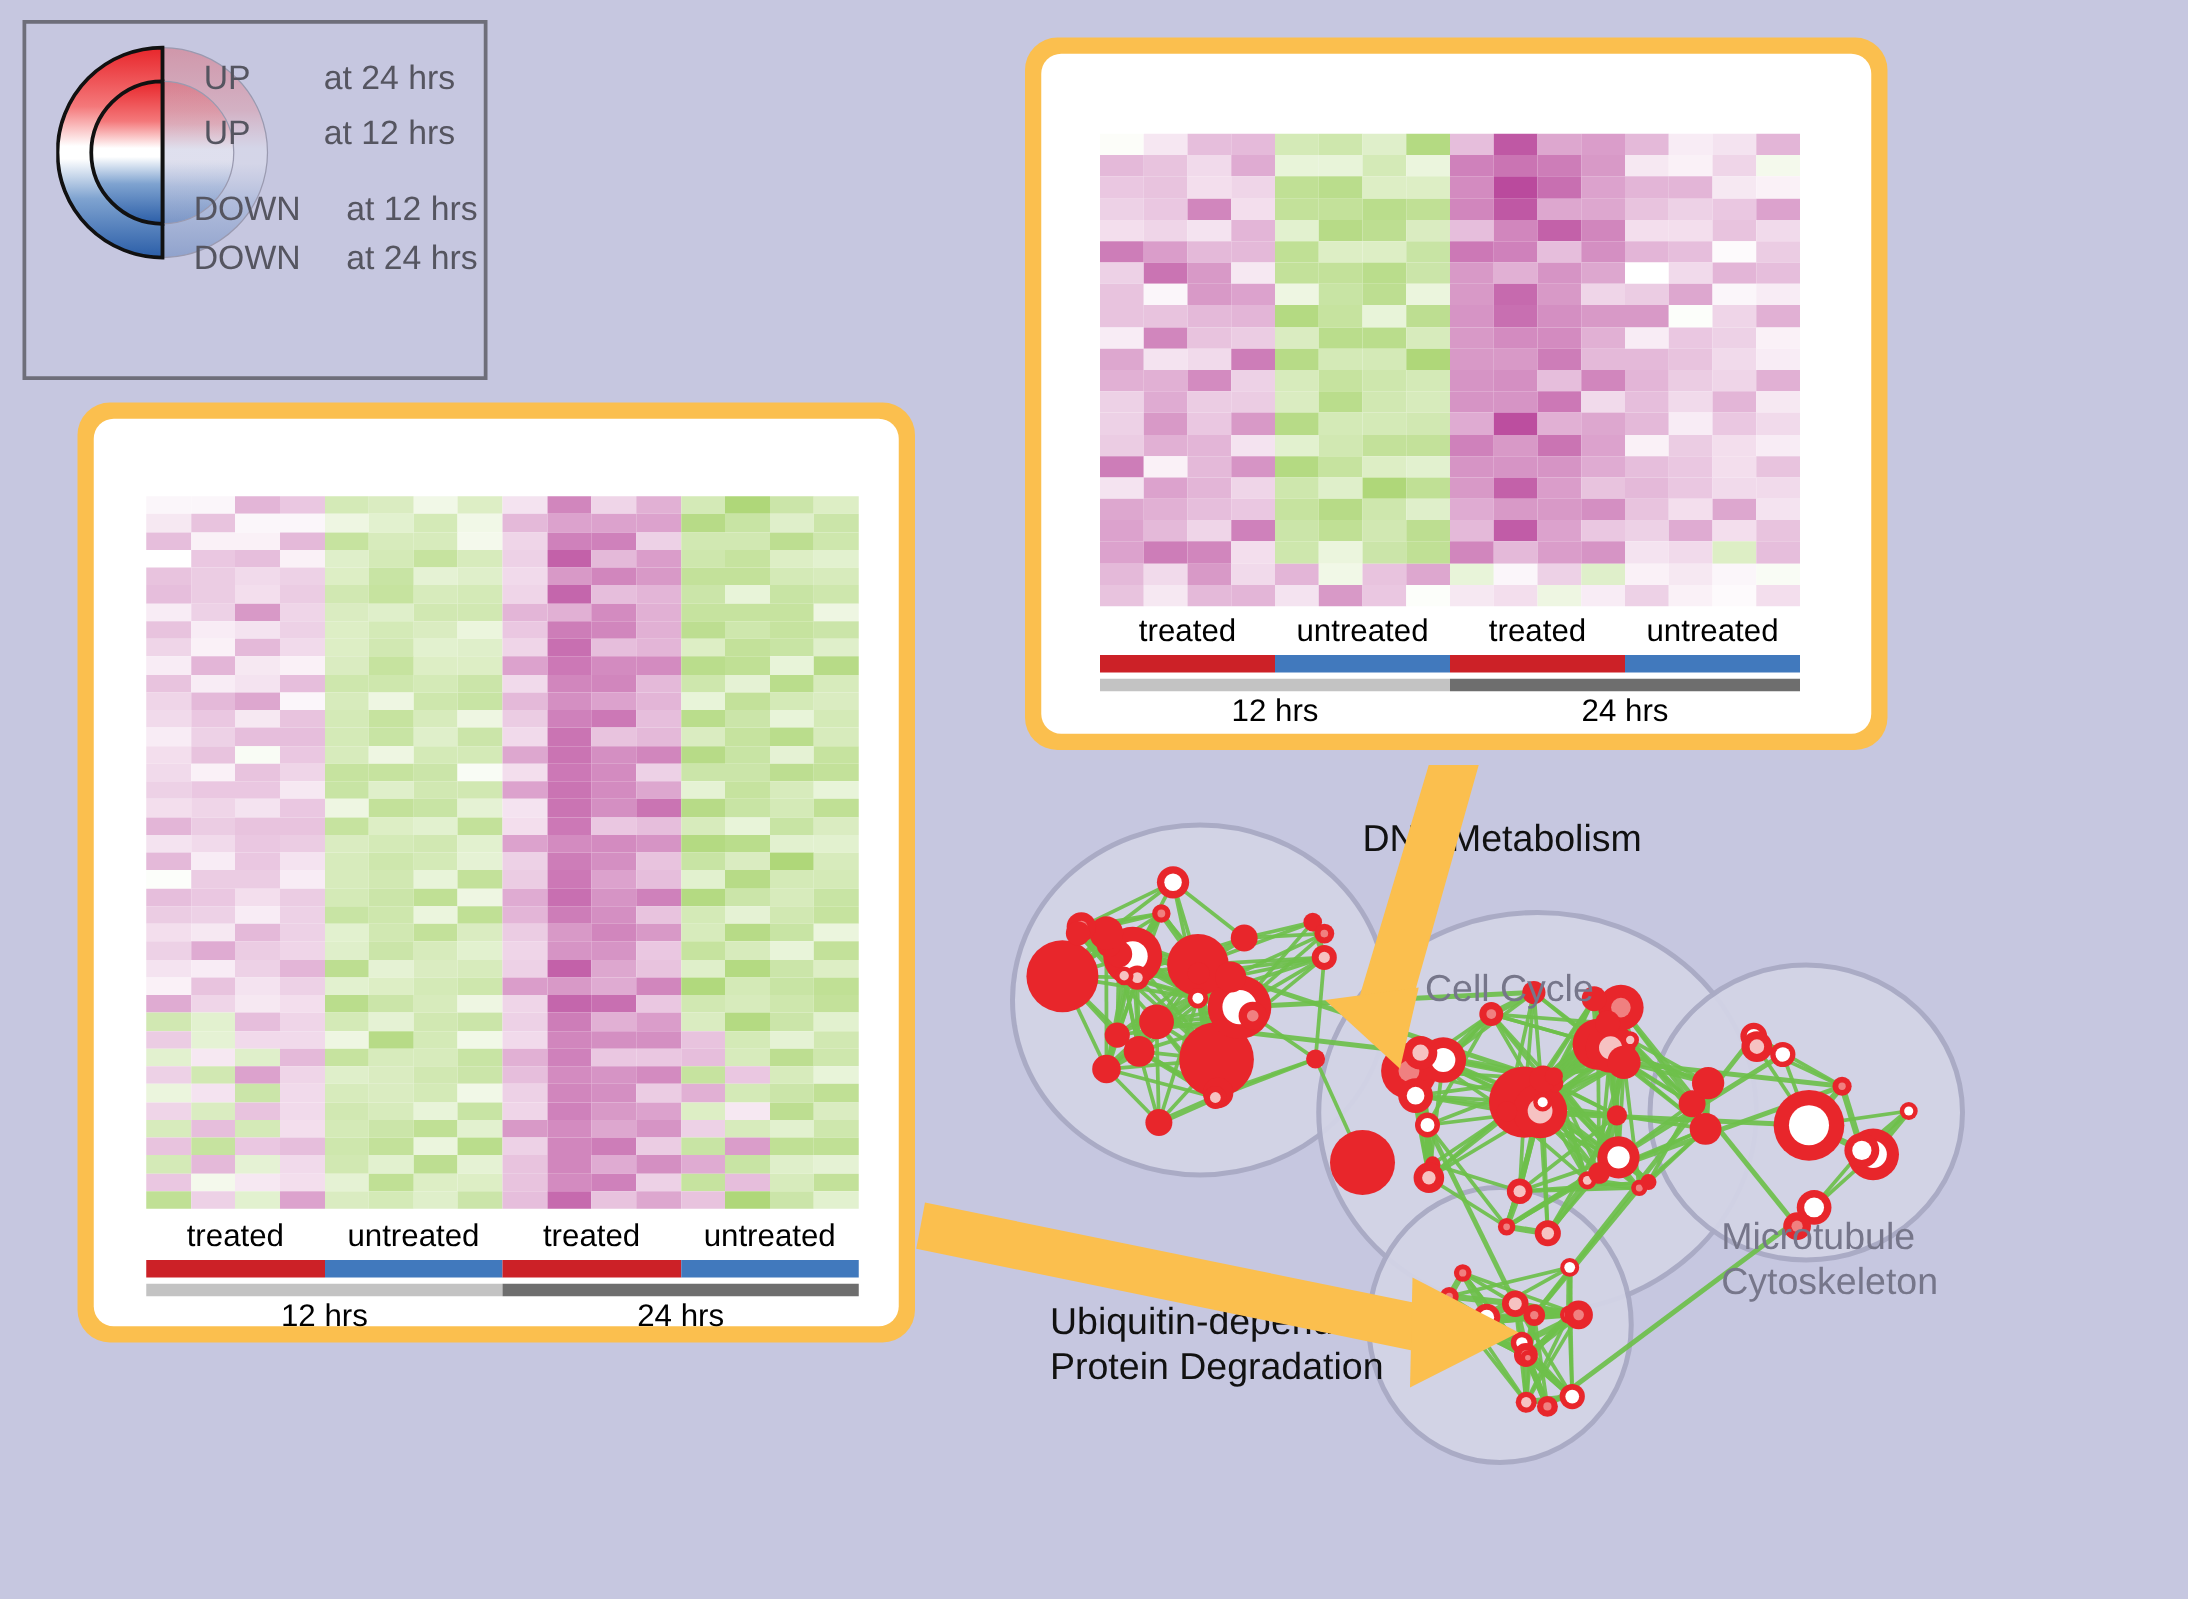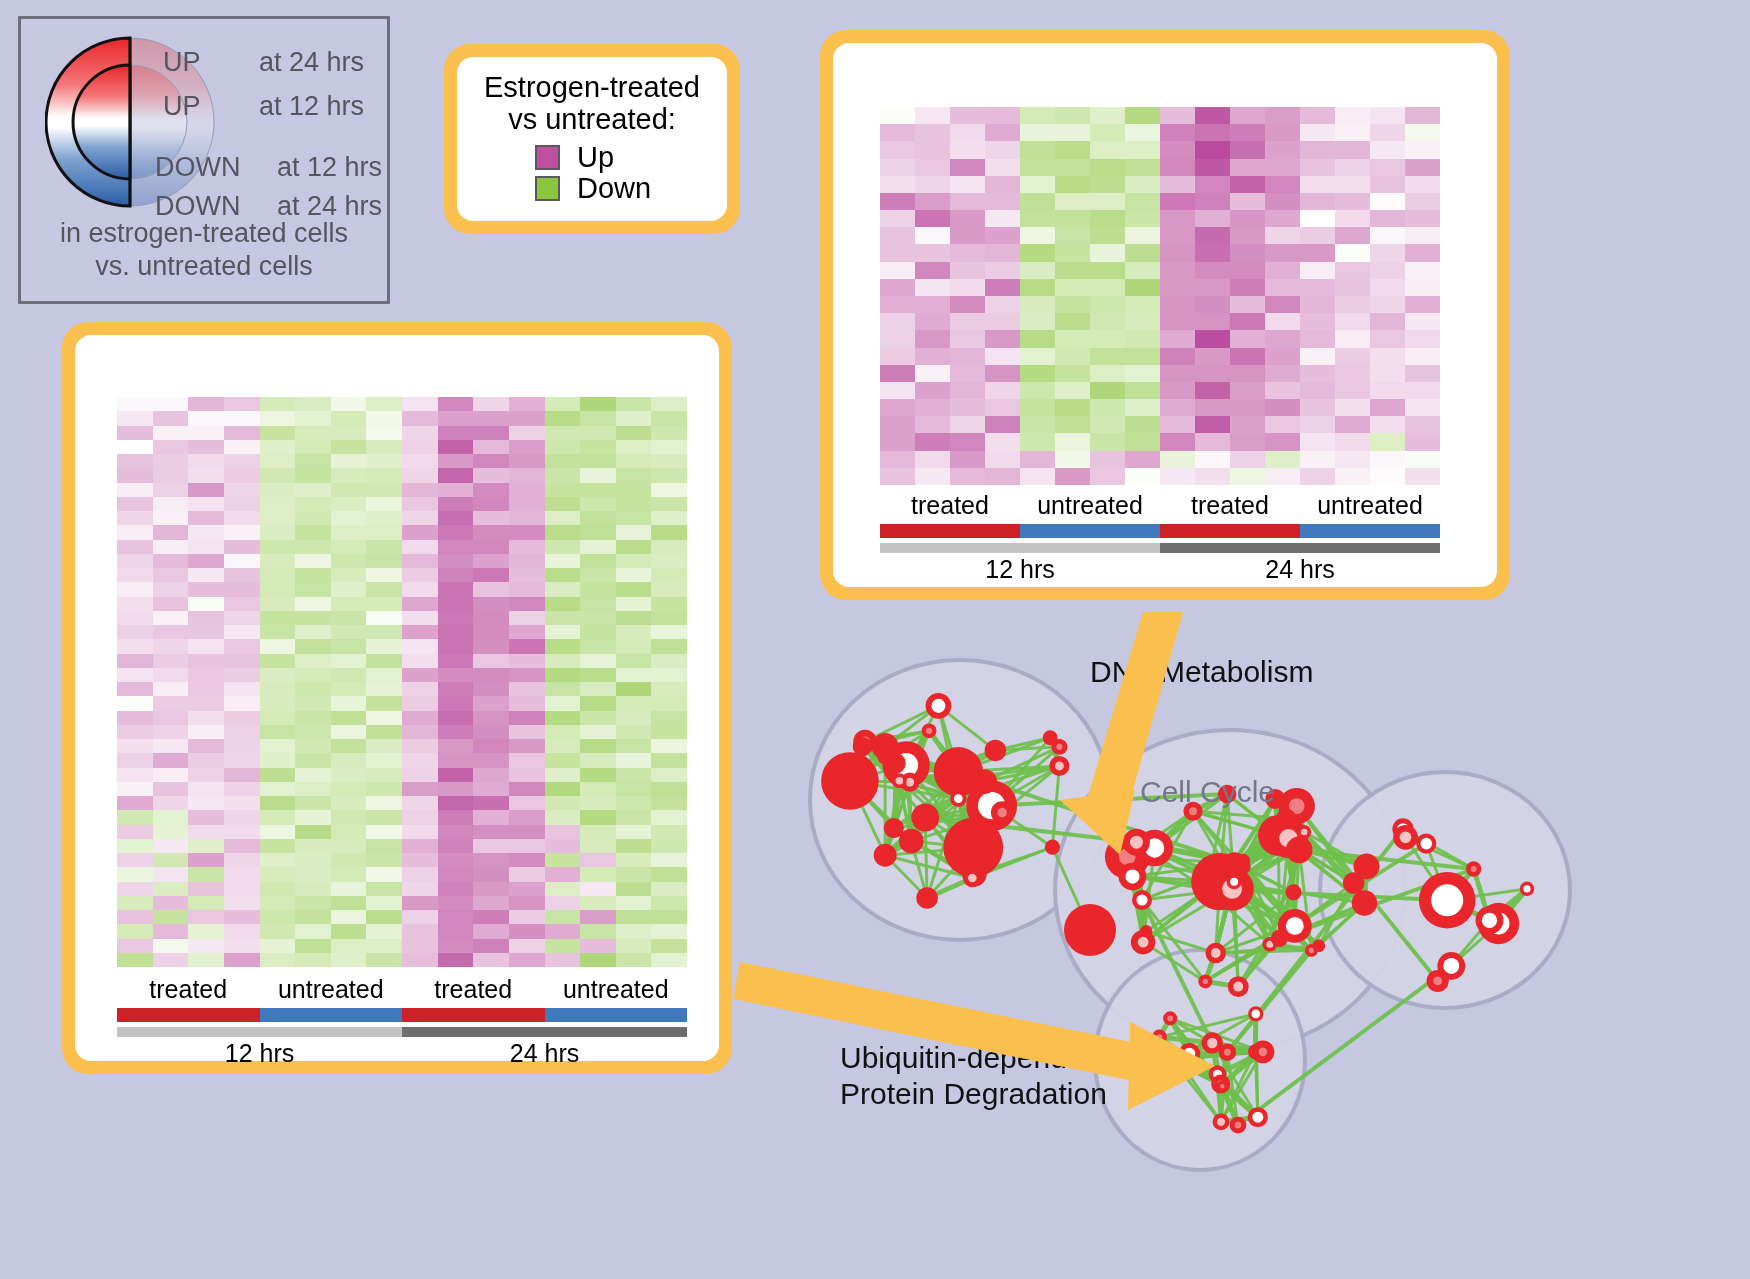--- a/index.html
+++ b/index.html
@@ -147,24 +147,6 @@
     </div>
   </div>
 
-  <div class="panel" id="legend-box">
-    <div class="panel-inner" id="legend-inner">
-      <div class="legend-head">
-        <div>Estrogen-treated</div>
-        <div>vs untreated:</div>
-      </div>
-      <div class="legend-rows">
-        <div class="legend-row">
-          <span class="swatch" id="sw-up" style="background: rgb(192, 80, 159);"></span>
-          <span class="legend-label">Up</span>
-        </div>
-        <div class="legend-row">
-          <span class="swatch" id="sw-down" style="background: rgb(140, 198, 63);"></span>
-          <span class="legend-label">Down</span>
-        </div>
-      </div>
-    </div>
-  </div>
 
   <div class="panel" id="rep-panel">
     <div class="panel-inner">

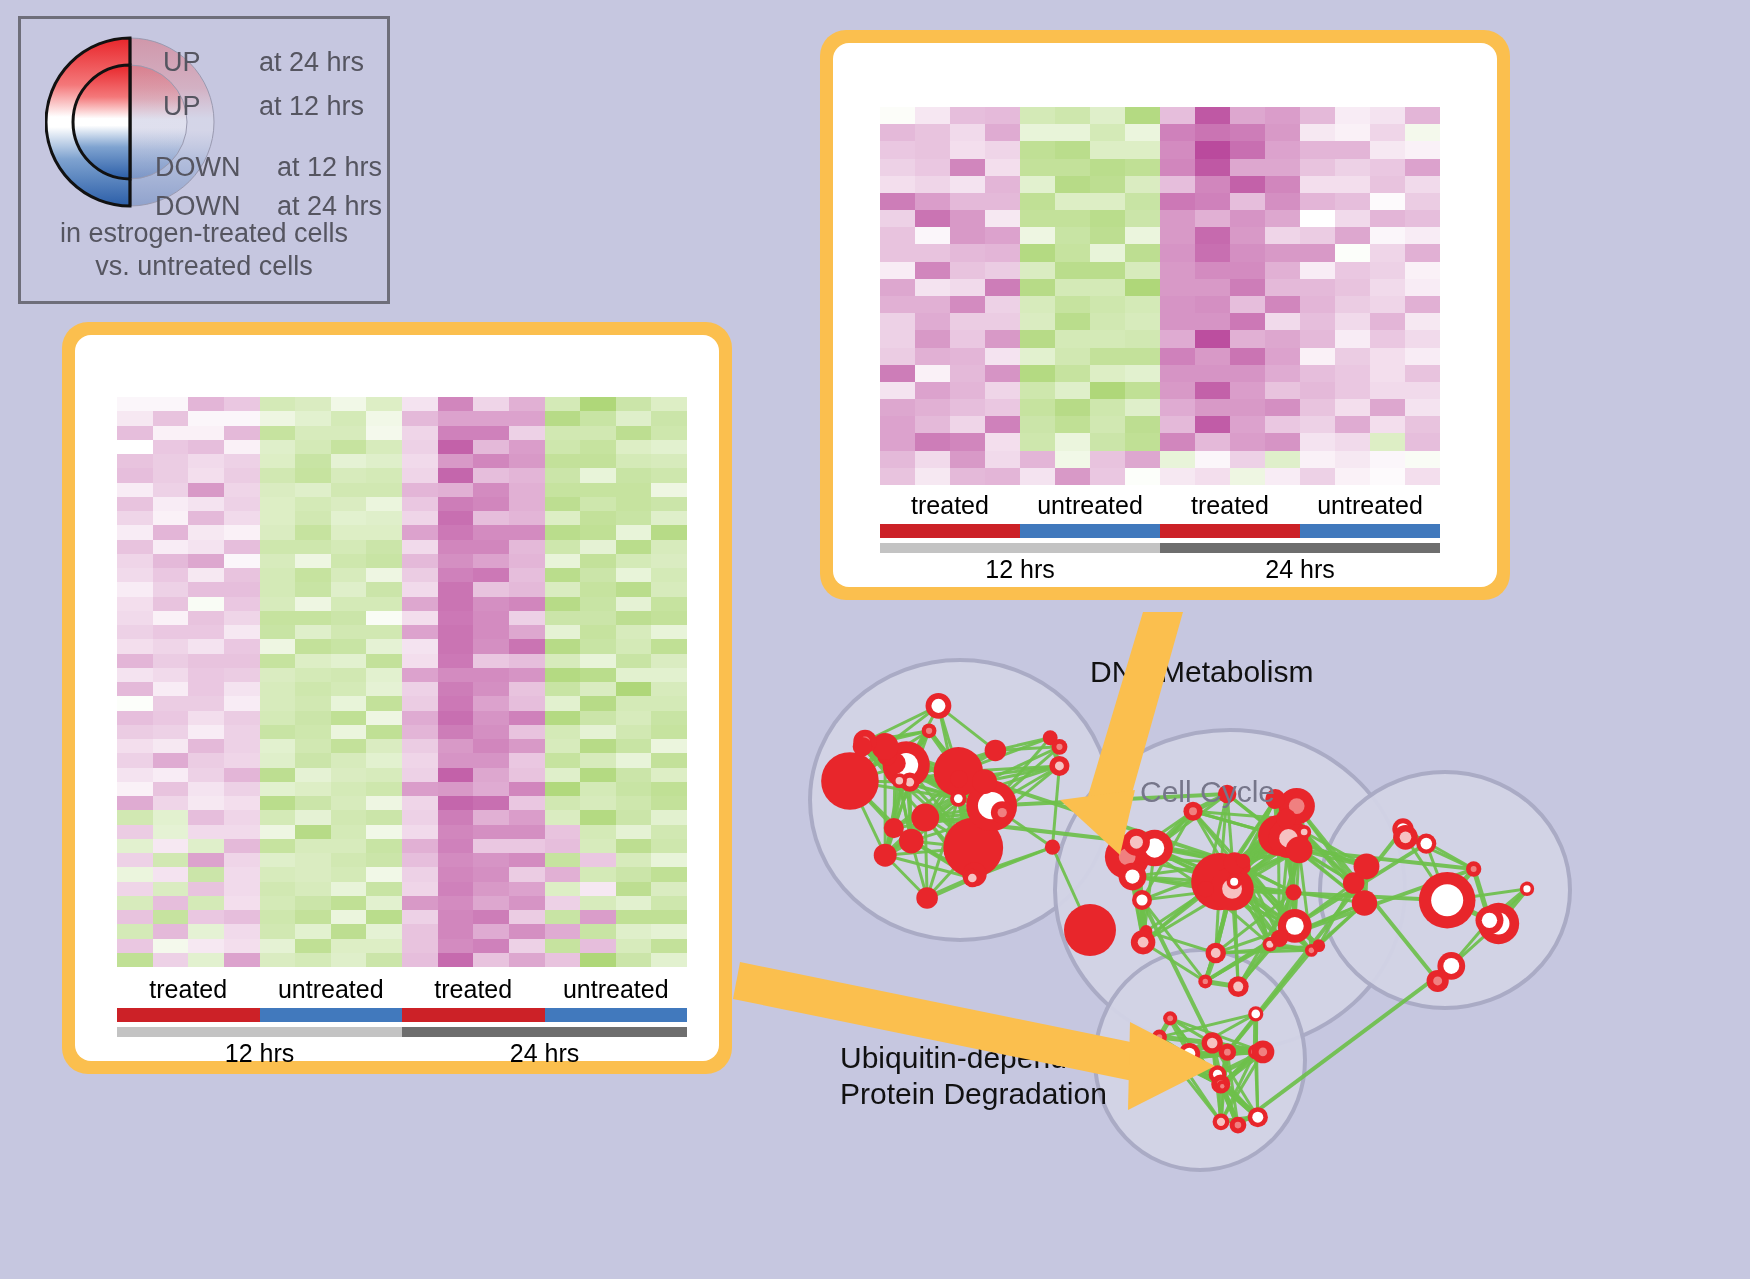--- a/index.html
+++ b/index.html
@@ -141,10 +141,6 @@
     <span class="key-text" style="left:134px;top:172px;">DOWN</span>
     <span class="key-text" style="left:256px;top:172px;">at 24 hrs</span>
 
-    <div id="key-caption">
-      <div>in estrogen-treated cells</div>
-      <div>vs. untreated cells</div>
-    </div>
   </div>
 
 

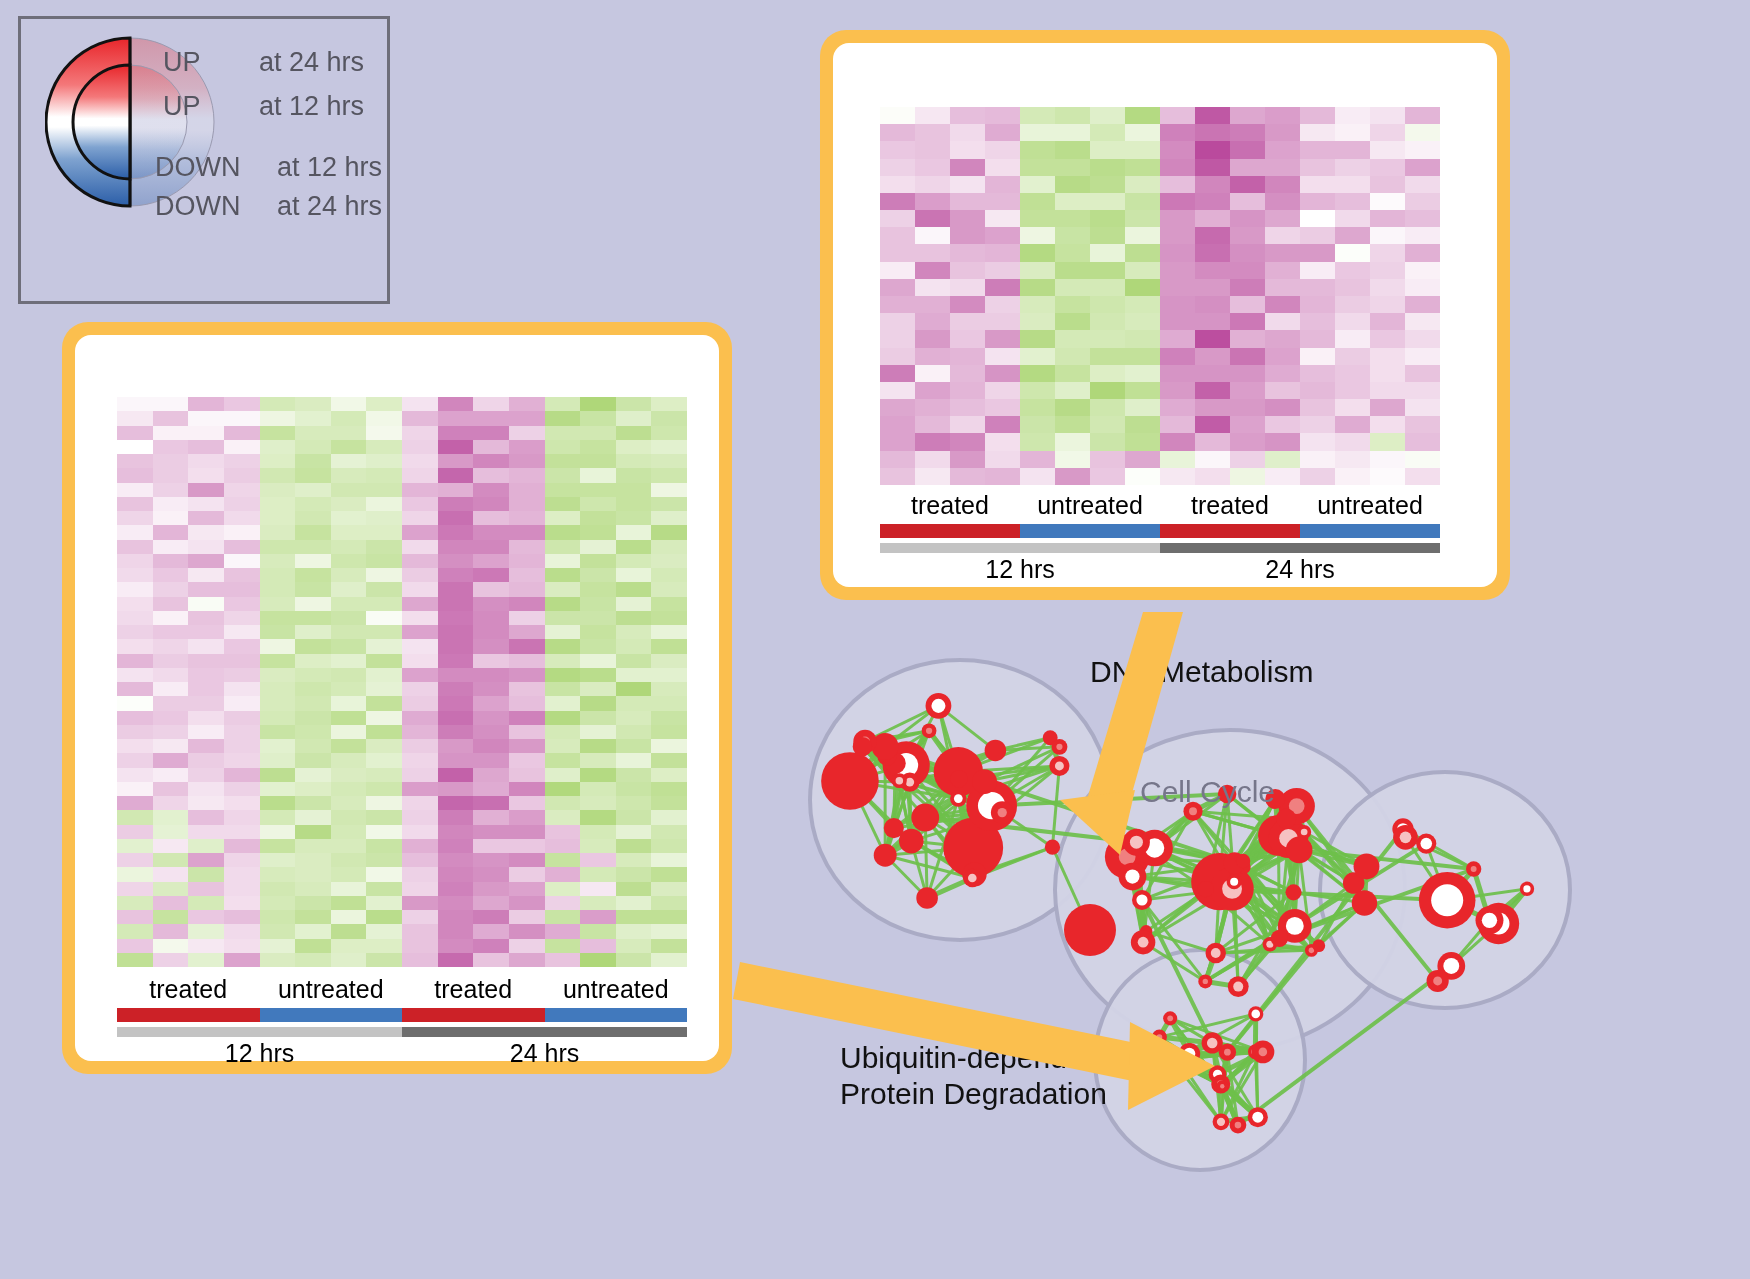--- a/index.html
+++ b/index.html
@@ -1767,6 +1767,8 @@
 
     <div class="net-label" id="label-dna">DNA Metabolism</div>
     <div class="net-label" id="label-cc">Cell Cycle</div>
+    <div class="net-label" id="label-mt">Microtubule
+Cytoskeleton</div>
     <div class="net-label" id="label-ub">Ubiquitin-dependent
 Protein Degradation</div>
   </div>

